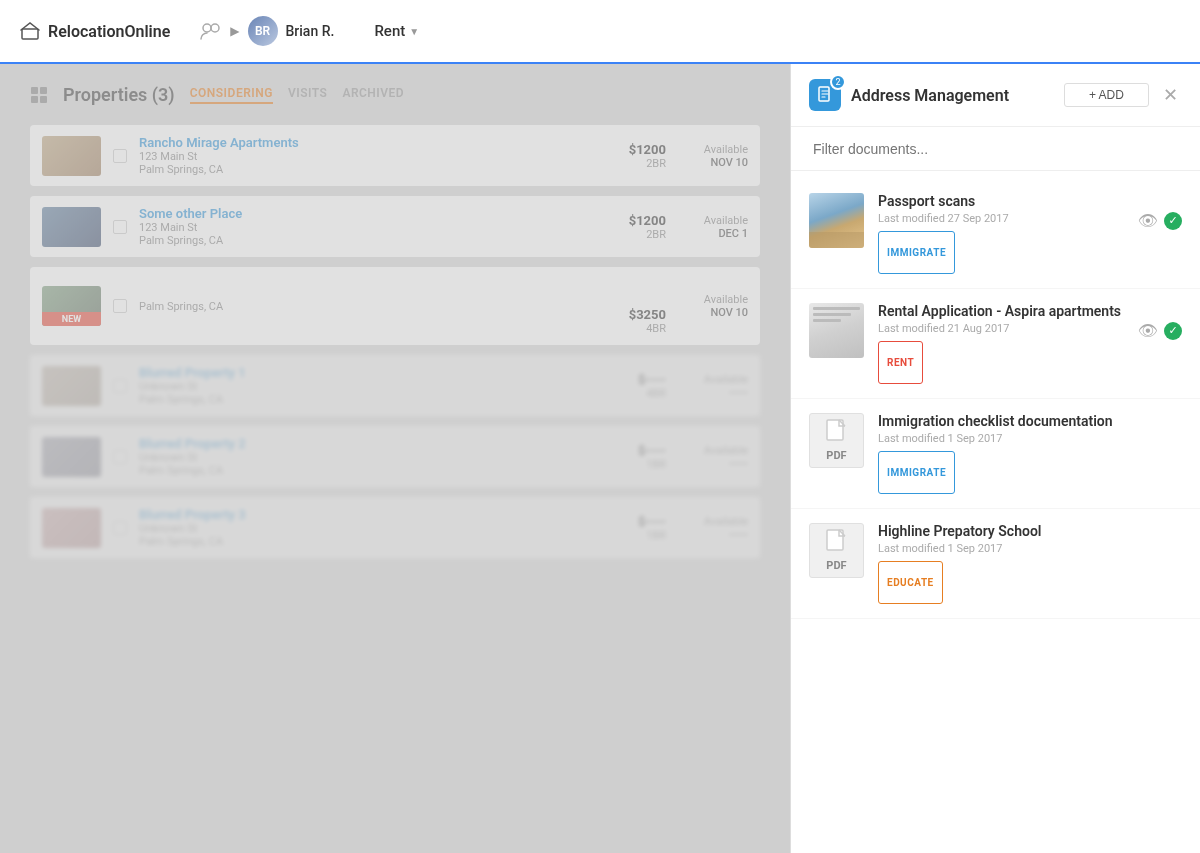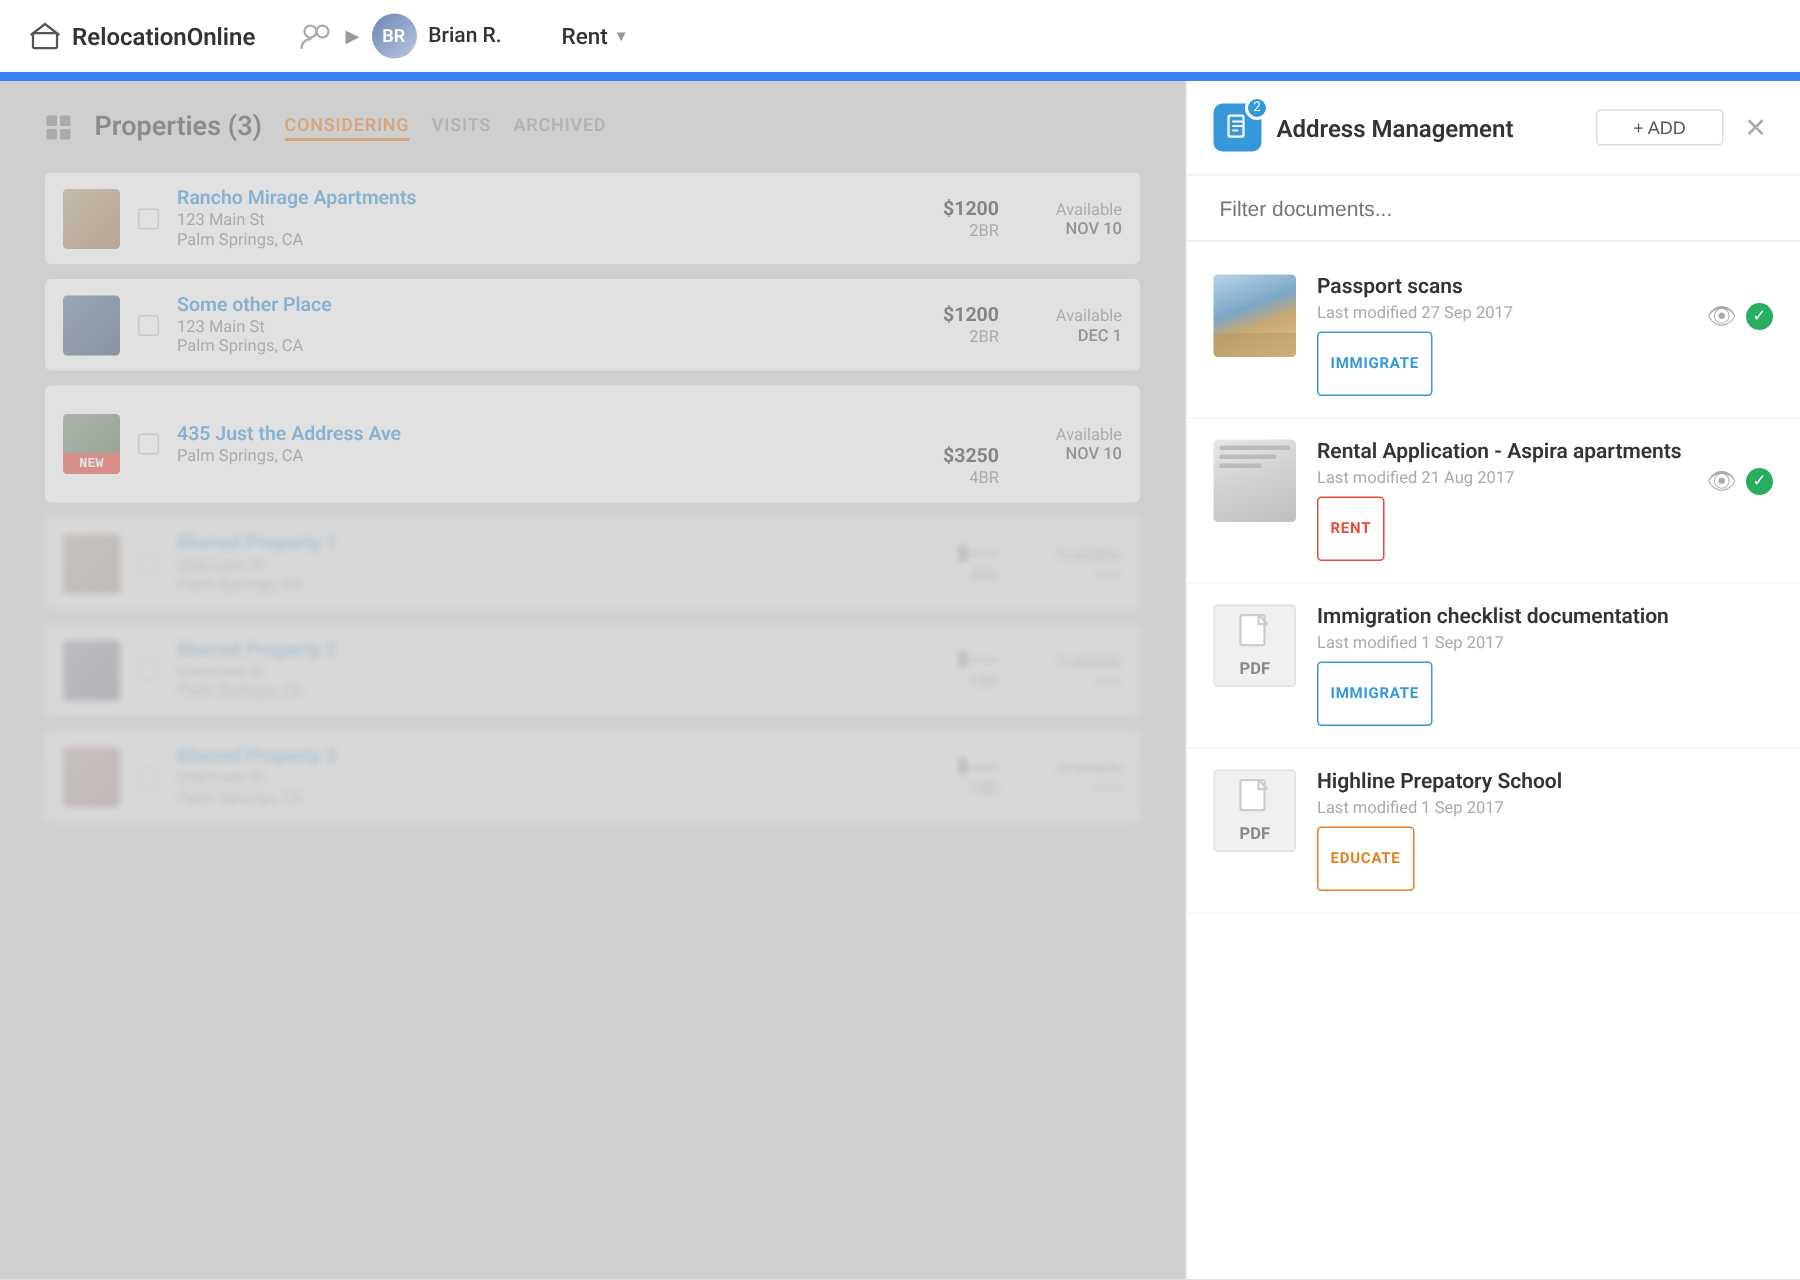--- a/index.html
+++ b/index.html
@@ -7,12 +7,12 @@
 
     
     .topnav {
-      height: 54px;
+      height: 64px;
       background: #fff;
       display: flex;
       align-items: center;
       padding: 0 20px;
-      border-bottom: 6px solid #3b82f6;
+      border-bottom: 2px solid #3b82f6;
       flex-shrink: 0;
       z-index: 10;
     }

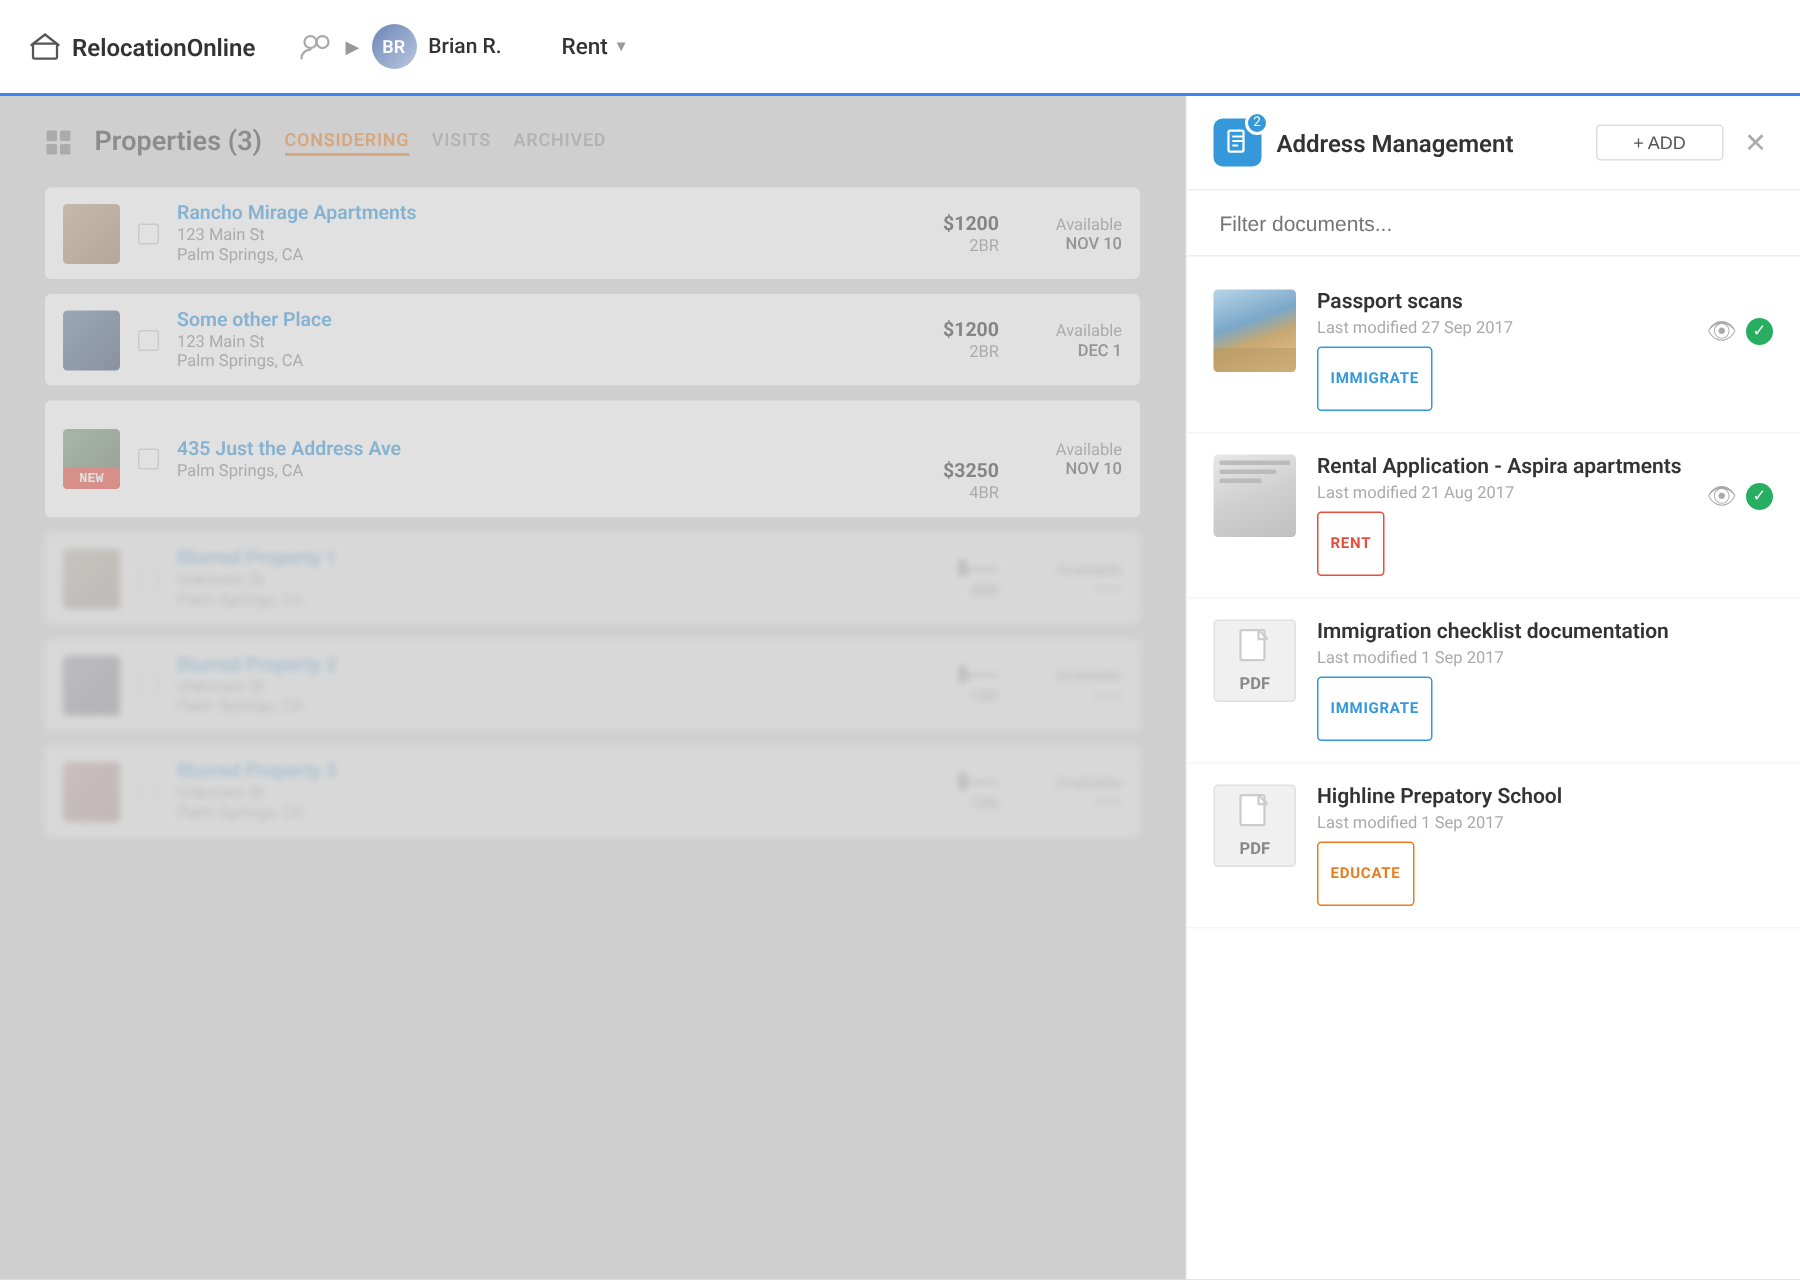--- a/index.html
+++ b/index.html
@@ -384,7 +384,6 @@
     </div>
     <div class="prop-checkbox"></div>
     <div class="prop-info">
-      <div class="prop-name">435 Just the Address Ave</div>
       <div class="prop-addr">Palm Springs, CA</div>
       <div class="prop-addr"></div>
     </div>

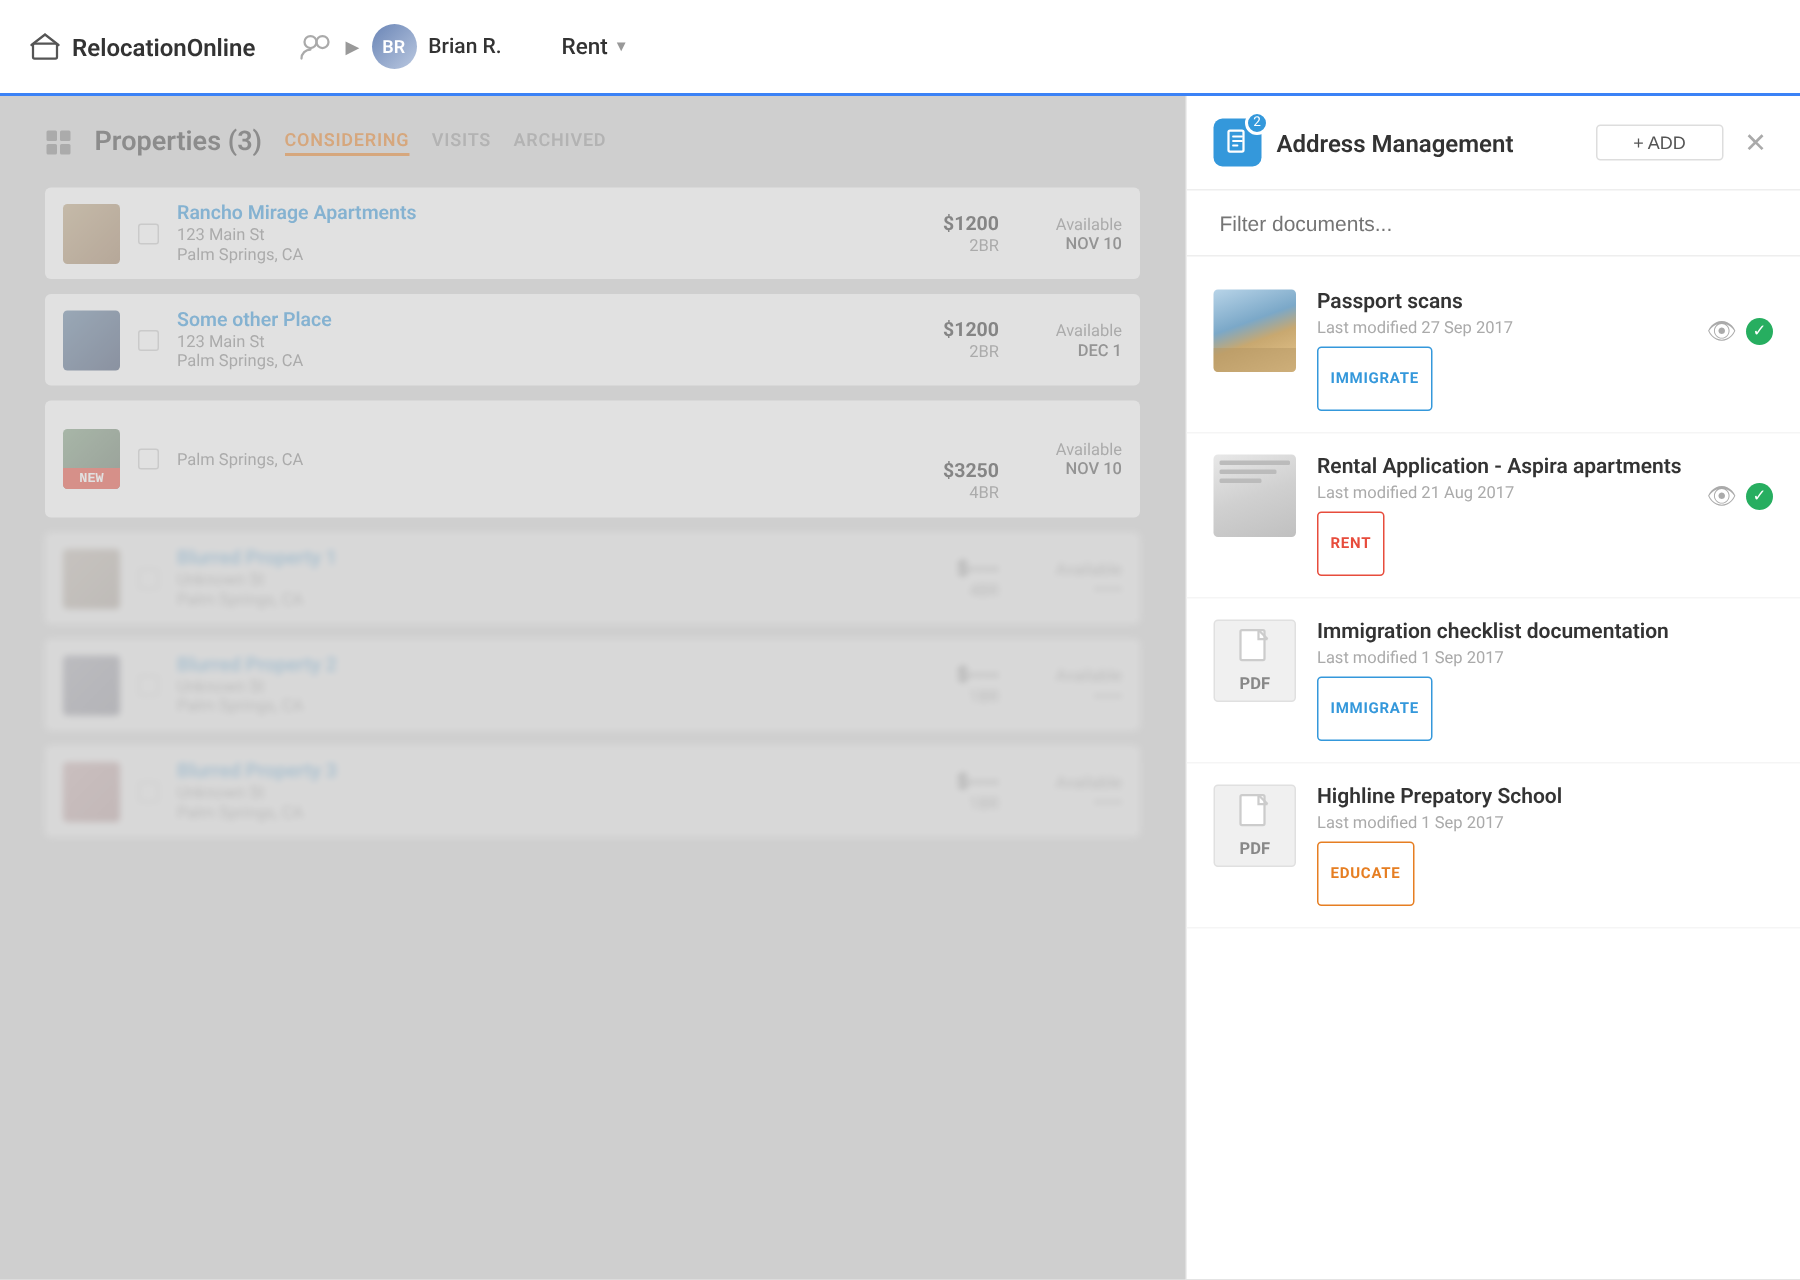--- a/index.html
+++ b/index.html
@@ -115,13 +115,12 @@
     }
     .property-item.blurred { opacity: 0.5; filter: blur(2px); }
     .property-thumb {
-      width: 38px; height: 40px;
+      width: 59px; height: 40px;
       border-radius: 3px;
       background: #ccc;
       flex-shrink: 0;
       overflow: hidden;
       position: relative;
-      font-family: Liberation Mono, monospace;
     }
     .new-badge {
       position: absolute;

